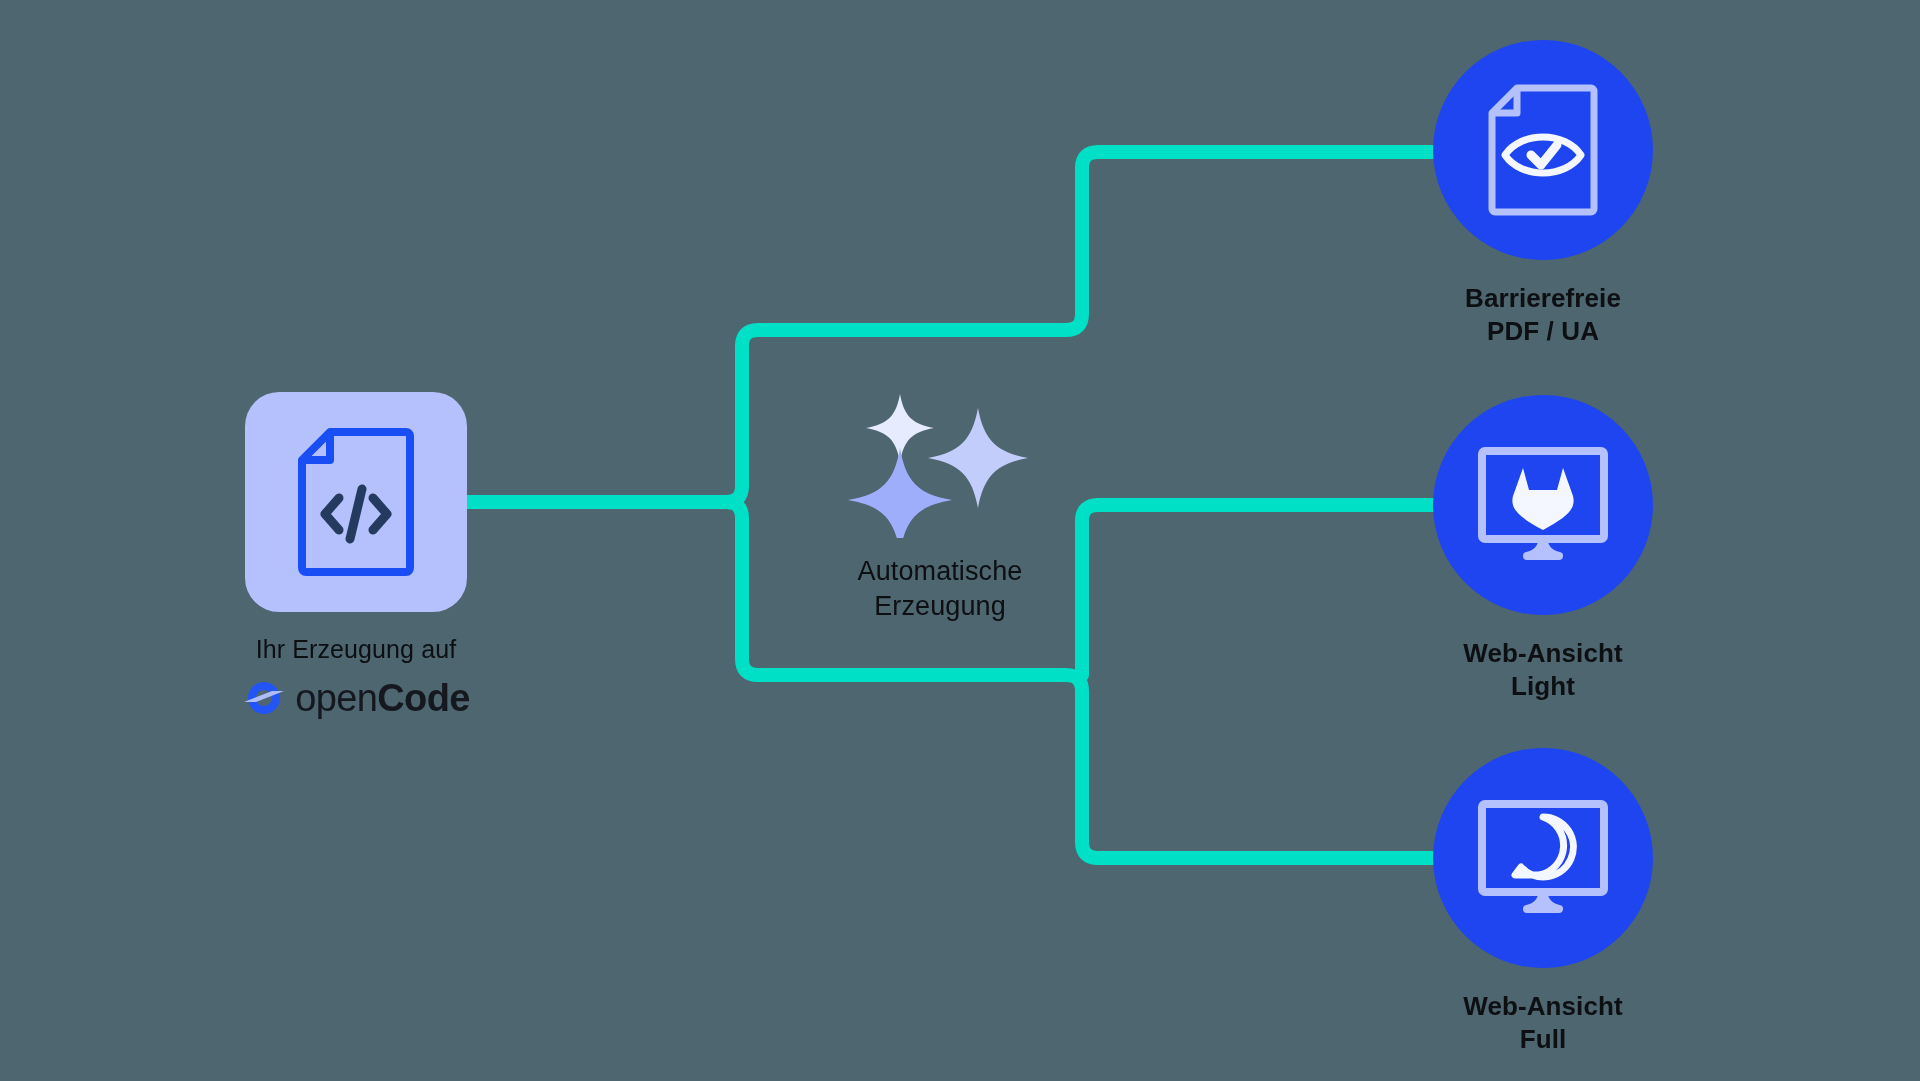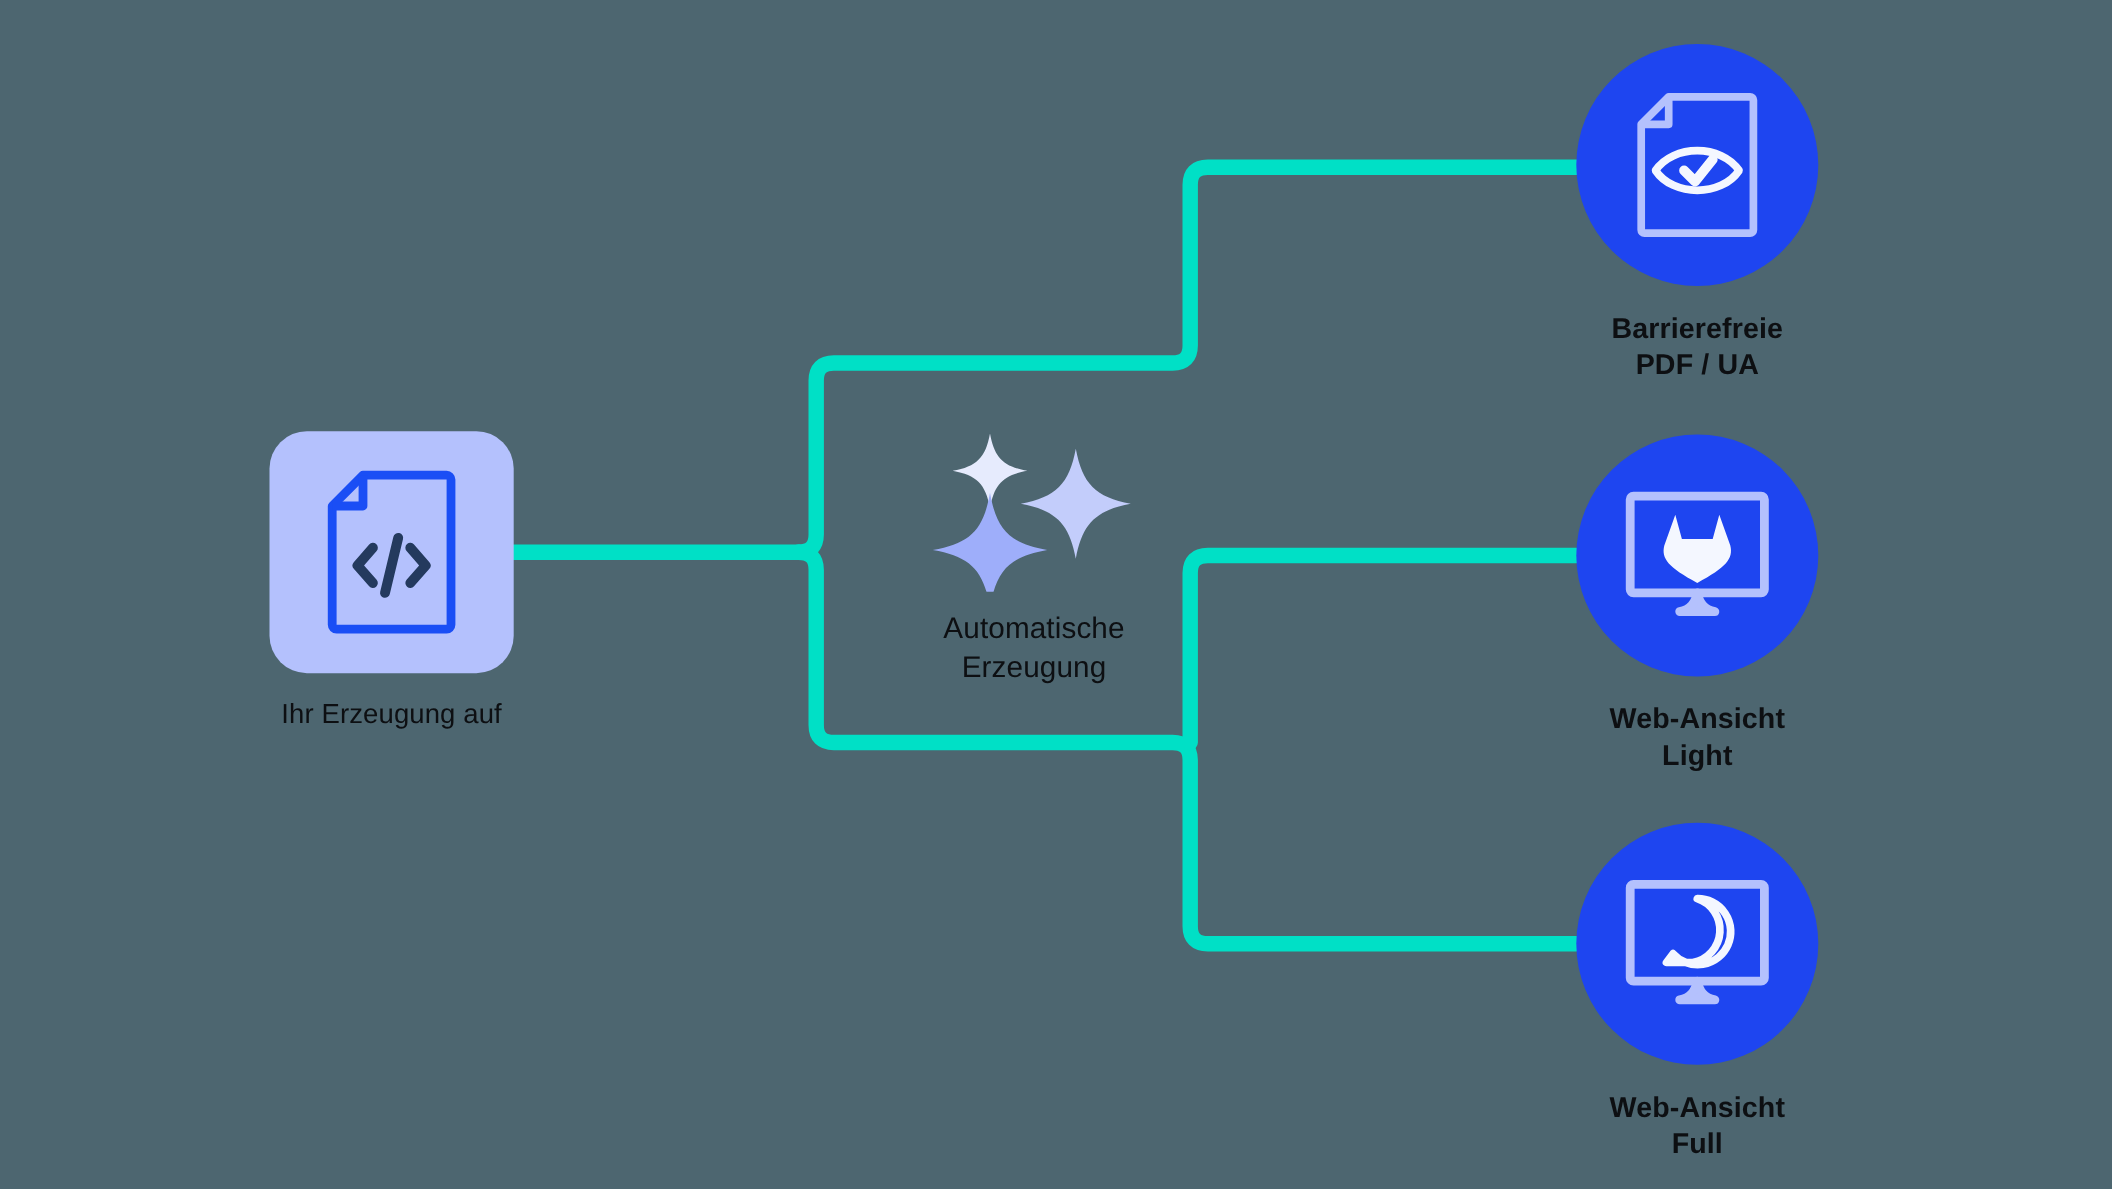--- a/index.html
+++ b/index.html
@@ -167,6 +167,16 @@
 
   <div id="source-caption">Ihr Erzeugung auf</div>
 
+  <div id="opencode-logo">
+    <svg width="44" height="40" viewBox="0 0 44 40" aria-hidden="true">
+      <path d="M 22 4 A 14 14 0 1 0 22 36 A 14 14 0 1 0 22 4 Z
+               M 22 12 A 8 8 0 1 1 22 28 A 8 8 0 1 1 22 12 Z" fill="#2354f5" fill-rule="evenodd"></path>
+      <path d="M 2 24 L 30 13 L 42 13 L 14 24 Z" fill="#aebcfb"></path>
+    </svg>
+    <div id="opencode-wordmark">
+      <span>open</span><b>Code</b>
+    </div>
+  </div>
 
   <div id="center-node">
     <div id="sparkle-cluster">

